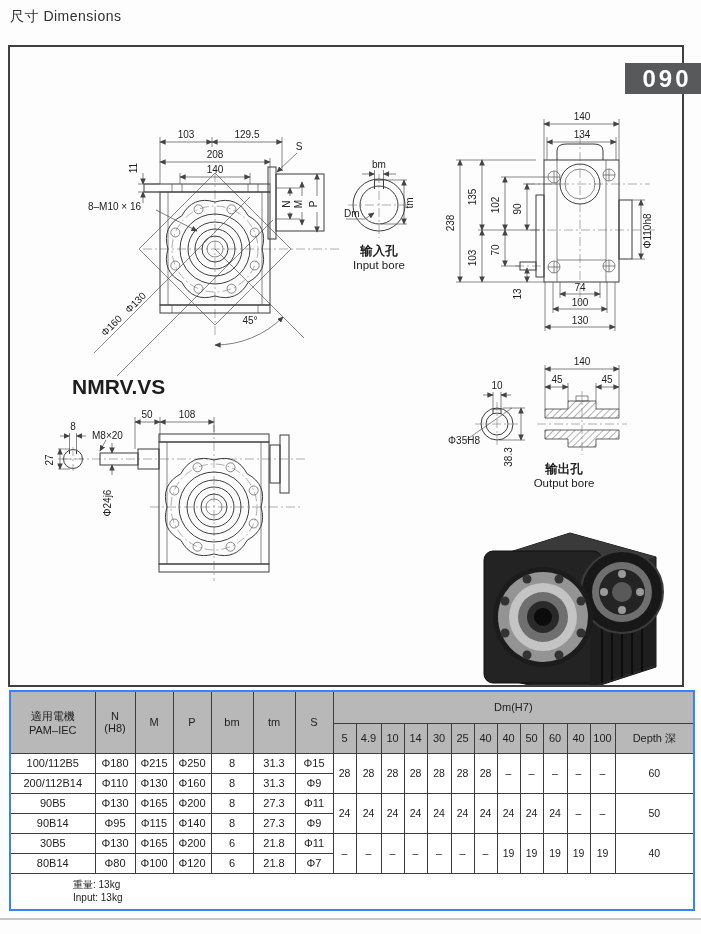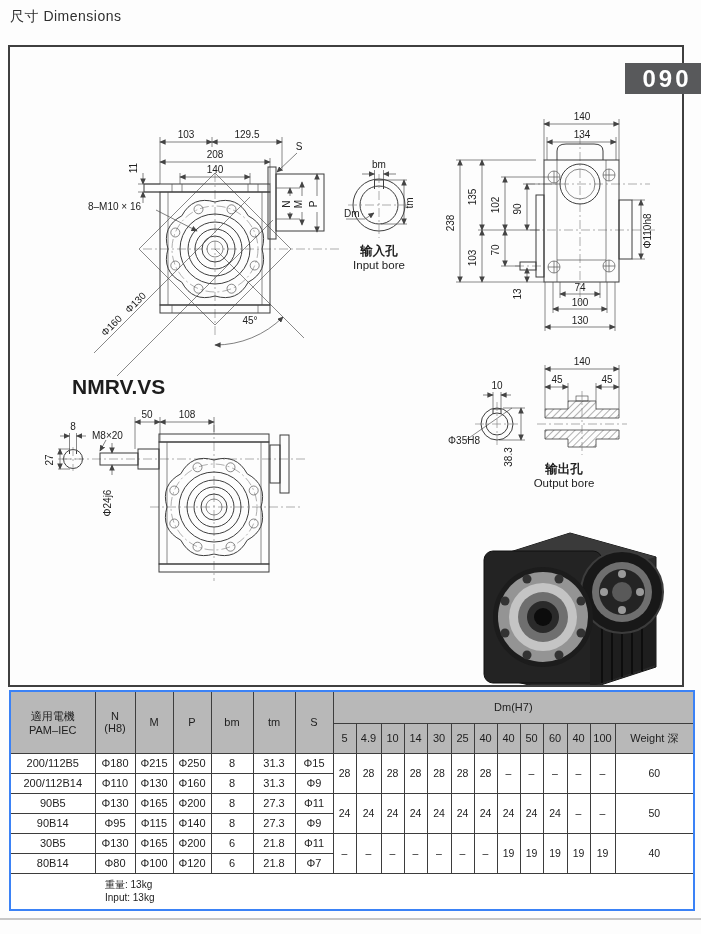--- a/index.html
+++ b/index.html
@@ -432,7 +432,7 @@
         <th>60</th>
         <th>40</th>
         <th>100</th>
-        <th>Weight 深</th>
+        <th>Depth 深</th>
       </tr>
     </thead>
     <tbody>

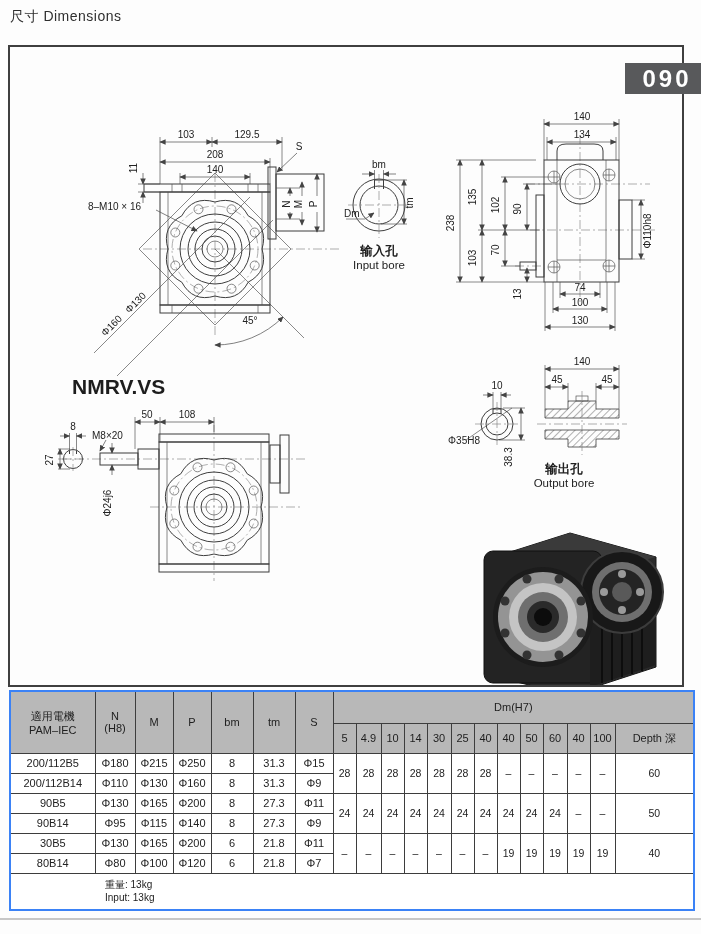--- a/index.html
+++ b/index.html
@@ -437,7 +437,7 @@
     </thead>
     <tbody>
       <tr>
-        <td>200/112B5</td>
+        <td>100/112B5</td>
         <td>Φ180</td>
         <td>Φ215</td>
         <td>Φ250</td>

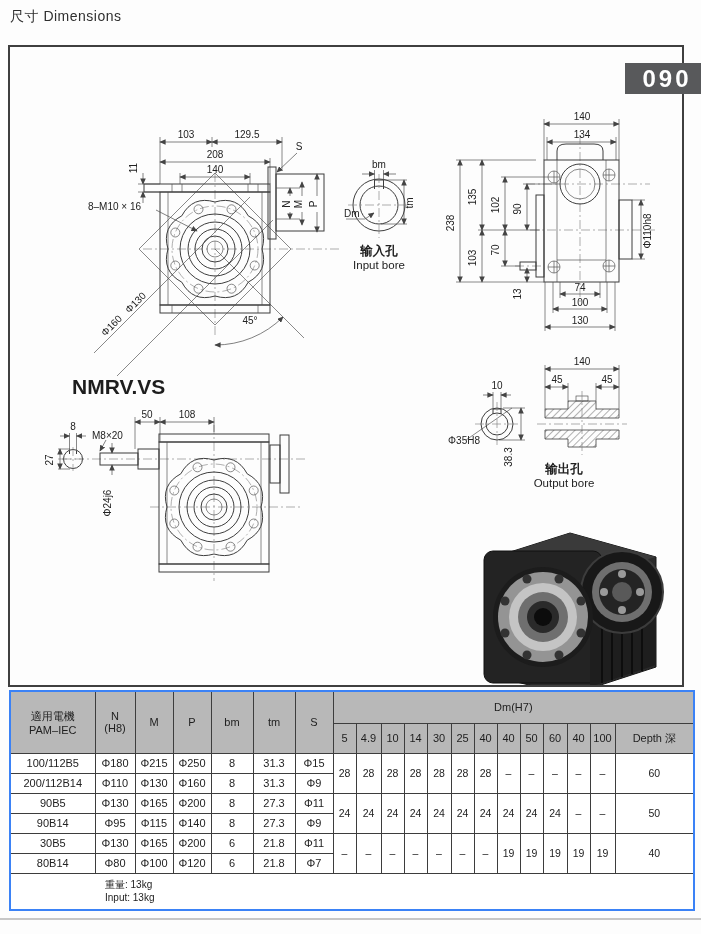--- a/index.html
+++ b/index.html
@@ -25,7 +25,7 @@
   .spec-table tbody tr{height:20px;background:#fff;}
   .spec-table td.dm{font-size:10.5px;margin-top:29px;}
   .foot-row td{height:35px;background:#fff;text-align:left;vertical-align:middle;}
-  .foot-inner{padding-left:94px;font-size:10px;line-height:1.35;color:#222;}
+  .foot-inner{padding-left:62px;font-size:10px;line-height:1.35;color:#222;}
   .bottom-rule{position:absolute;left:0;top:918px;width:701px;height:2px;background:#c7c7c7;}
 </style>
 </head>

